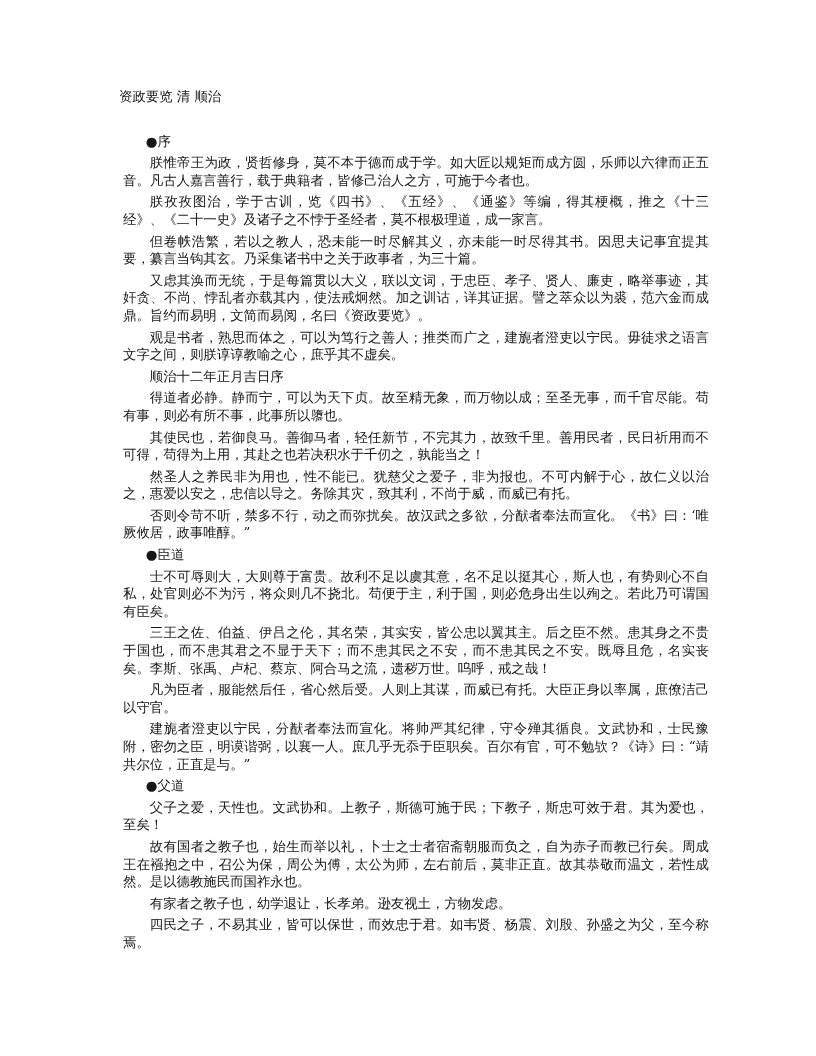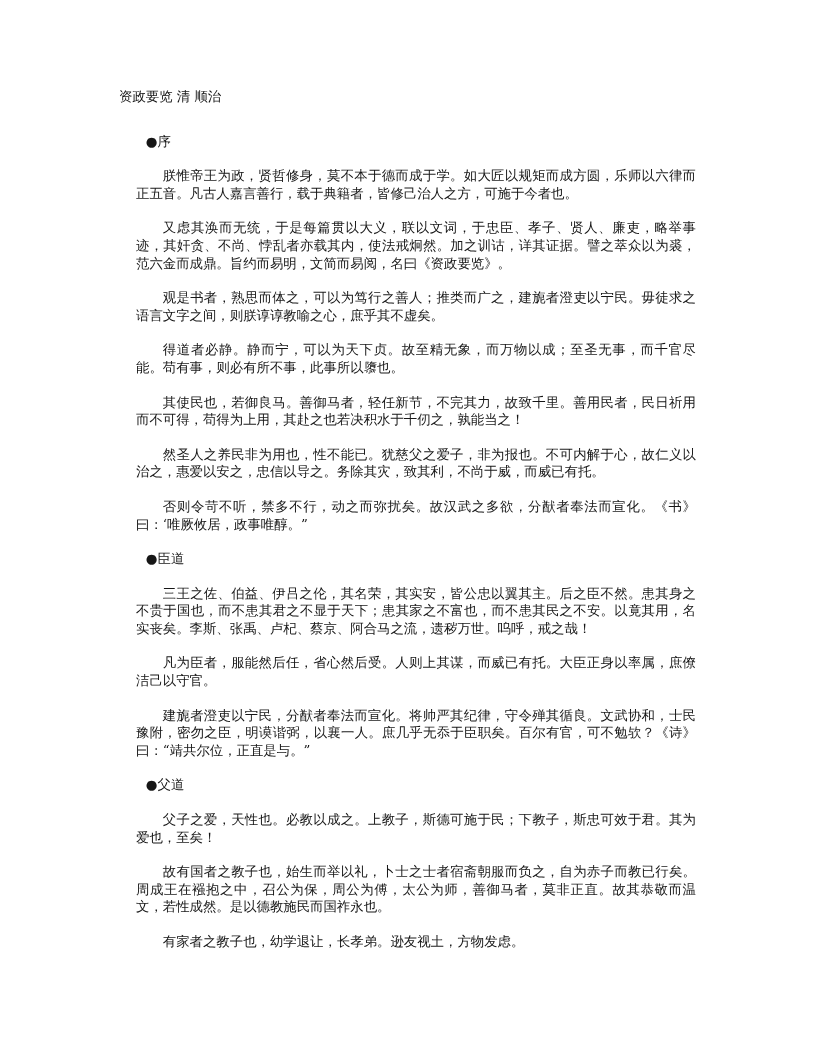--- a/index.html
+++ b/index.html
@@ -33,7 +33,7 @@
     white-space: pre;
   }
   .para {
-    margin: 17px;
+    margin: 4px;
     text-indent: 2em;
   }
   .heading {

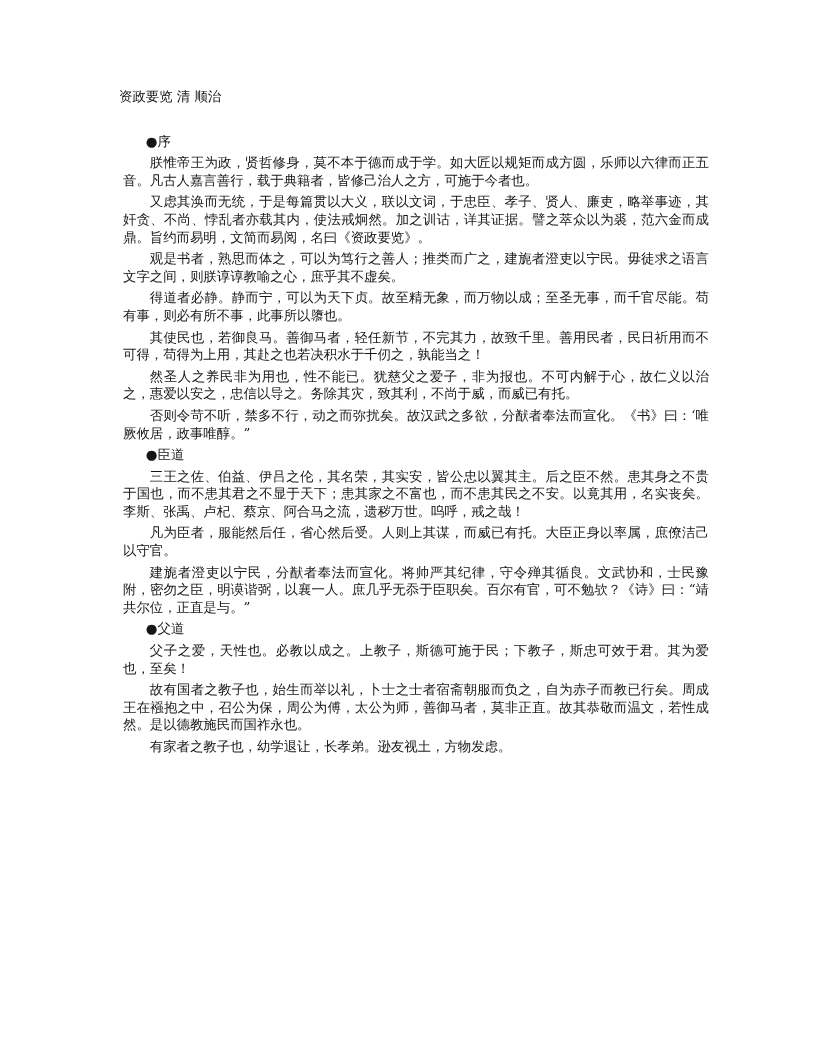--- a/index.html
+++ b/index.html
@@ -56,6 +56,7 @@
     <section>
       <p class="heading"><span class="bullet">●</span><span>序</span></p>
       <p class="para">朕惟帝王为政，贤哲修身，莫不本于德而成于学。如大匠以规矩而成方圆，乐师以六律而正五音。凡古人嘉言善行，载于典籍者，皆修己治人之方，可施于今者也。</p>
+      <p class="para">朕孜孜图治，学于古训，览《四书》、《五经》、《通鉴》等编，得其梗概，推之《十三经》、《二十一史》及诸子之不悖于圣经者，莫不根极理道，成一家言。</p>
       <p class="para">又虑其涣而无统，于是每篇贯以大义，联以文词，于忠臣、孝子、贤人、廉吏，略举事迹，其奸贪、不尚、悖乱者亦载其内，使法戒炯然。加之训诂，详其证据。譬之萃众以为裘，范六金而成鼎。旨约而易明，文简而易阅，名曰《资政要览》。</p>
       <p class="para">观是书者，熟思而体之，可以为笃行之善人；推类而广之，建旎者澄吏以宁民。毋徒求之语言文字之间，则朕谆谆教喻之心，庶乎其不虚矣。</p>
     </section>

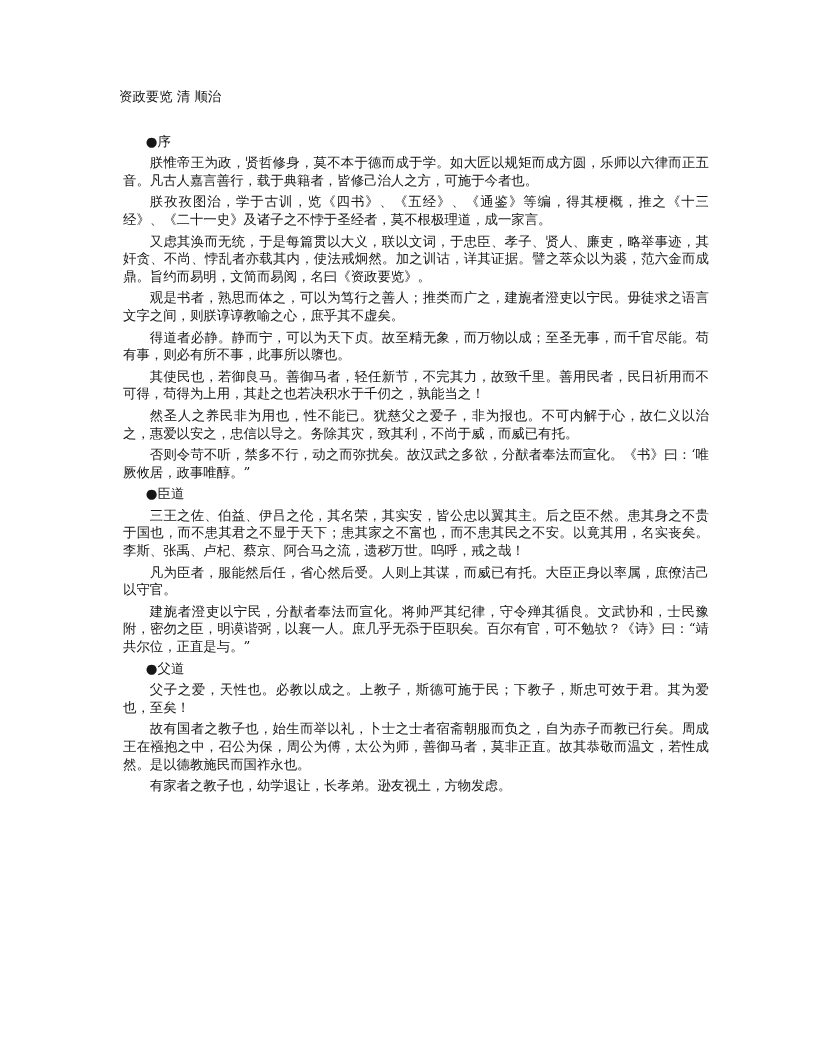--- a/index.html
+++ b/index.html
@@ -57,6 +57,7 @@
       <p class="heading"><span class="bullet">●</span><span>序</span></p>
       <p class="para">朕惟帝王为政，贤哲修身，莫不本于德而成于学。如大匠以规矩而成方圆，乐师以六律而正五音。凡古人嘉言善行，载于典籍者，皆修己治人之方，可施于今者也。</p>
       <p class="para">朕孜孜图治，学于古训，览《四书》、《五经》、《通鉴》等编，得其梗概，推之《十三经》、《二十一史》及诸子之不悖于圣经者，莫不根极理道，成一家言。</p>
+      <p class="para">但卷帙浩繁，若以之教人，恐未能一时尽解其义，亦未能一时尽得其书。因思夫记事宜提其要，纂言当钩其玄。乃采集诸书中之关于政事者，为三十篇。</p>
       <p class="para">又虑其涣而无统，于是每篇贯以大义，联以文词，于忠臣、孝子、贤人、廉吏，略举事迹，其奸贪、不尚、悖乱者亦载其内，使法戒炯然。加之训诂，详其证据。譬之萃众以为裘，范六金而成鼎。旨约而易明，文简而易阅，名曰《资政要览》。</p>
       <p class="para">观是书者，熟思而体之，可以为笃行之善人；推类而广之，建旎者澄吏以宁民。毋徒求之语言文字之间，则朕谆谆教喻之心，庶乎其不虚矣。</p>
     </section>

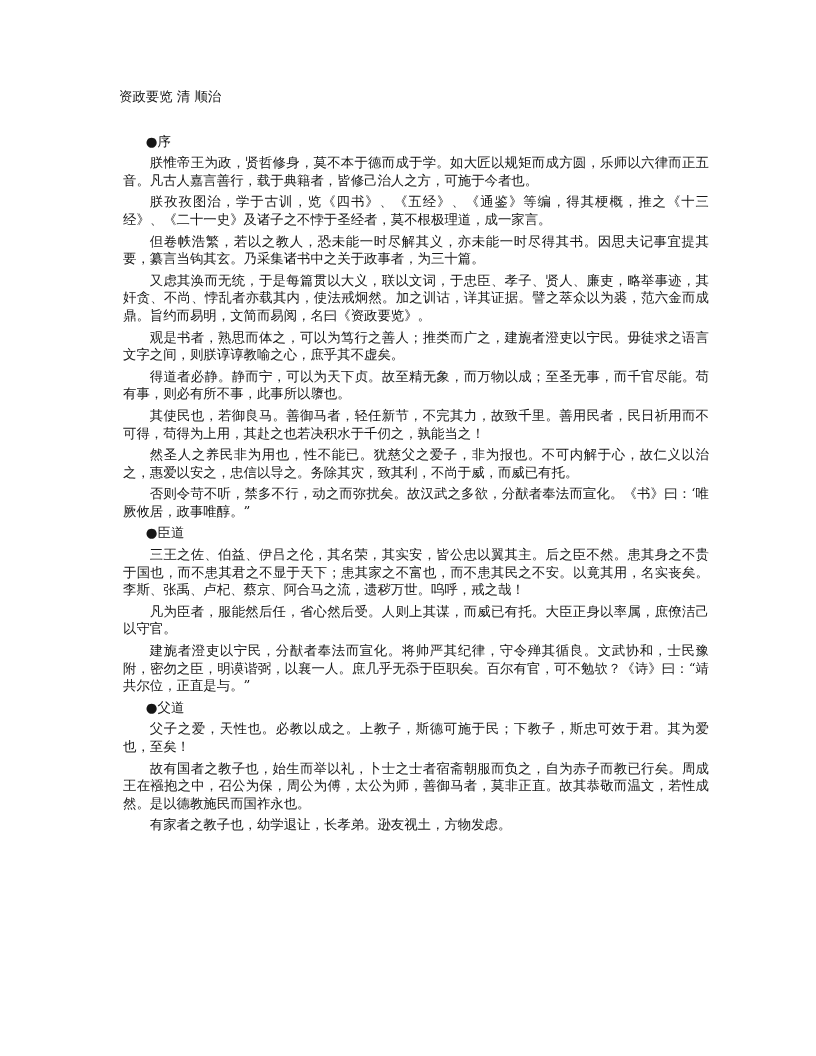--- a/index.html
+++ b/index.html
@@ -60,6 +60,7 @@
       <p class="para">但卷帙浩繁，若以之教人，恐未能一时尽解其义，亦未能一时尽得其书。因思夫记事宜提其要，纂言当钩其玄。乃采集诸书中之关于政事者，为三十篇。</p>
       <p class="para">又虑其涣而无统，于是每篇贯以大义，联以文词，于忠臣、孝子、贤人、廉吏，略举事迹，其奸贪、不尚、悖乱者亦载其内，使法戒炯然。加之训诂，详其证据。譬之萃众以为裘，范六金而成鼎。旨约而易明，文简而易阅，名曰《资政要览》。</p>
       <p class="para">观是书者，熟思而体之，可以为笃行之善人；推类而广之，建旎者澄吏以宁民。毋徒求之语言文字之间，则朕谆谆教喻之心，庶乎其不虚矣。</p>
+      <p class="para">顺治十二年正月吉日序</p>
     </section>
 
     <section>

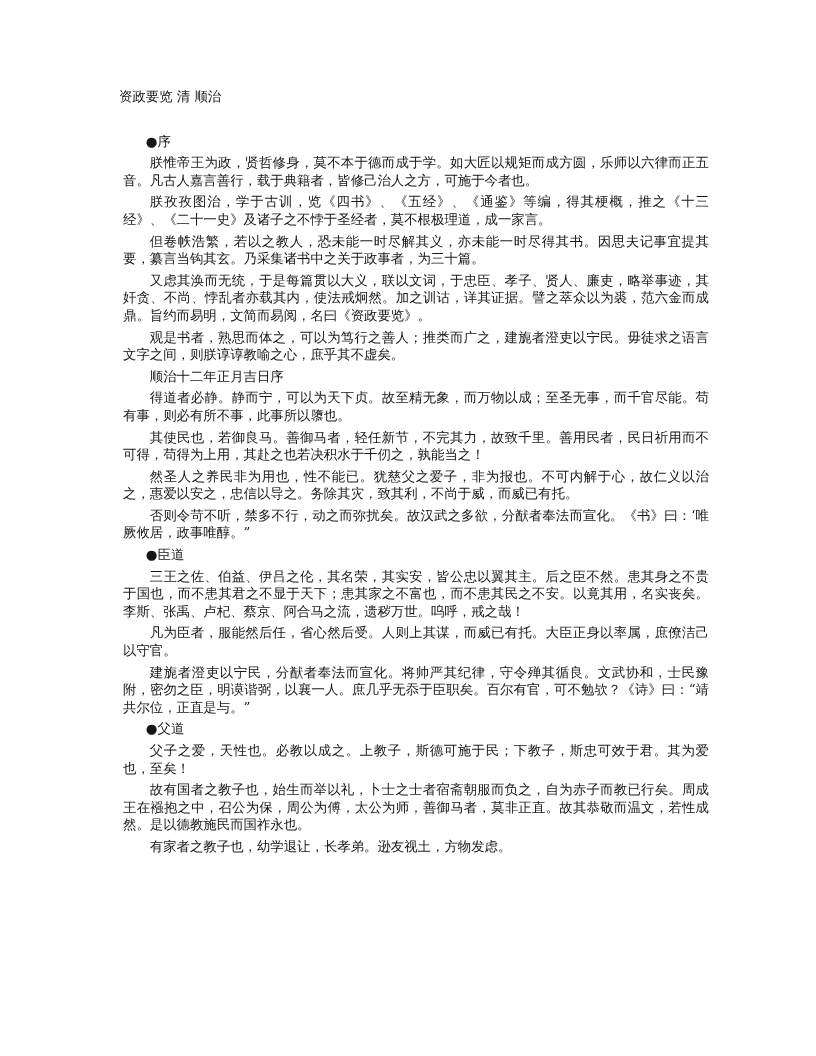--- a/index.html
+++ b/index.html
@@ -72,6 +72,7 @@
 
     <section>
       <p class="heading"><span class="bullet">●</span><span>臣道</span></p>
+      <p class="para">士不可辱则大，大则尊于富贵。故利不足以虞其意，名不足以挺其心，斯人也，有势则心不自私，处官则必不为污，将众则几不挠北。苟便于主，利于国，则必危身出生以殉之。若此乃可谓国有臣矣。</p>
       <p class="para">三王之佐、伯益、伊吕之伦，其名荣，其实安，皆公忠以翼其主。后之臣不然。患其身之不贵于国也，而不患其君之不显于天下；患其家之不富也，而不患其民之不安。以竟其用，名实丧矣。李斯、张禹、卢杞、蔡京、阿合马之流，遗秽万世。呜呼，戒之哉！</p>
       <p class="para">凡为臣者，服能然后任，省心然后受。人则上其谋，而威已有托。大臣正身以率属，庶僚洁己以守官。</p>
       <p class="para">建旎者澄吏以宁民，分猷者奉法而宣化。将帅严其纪律，守令殚其循良。文武协和，士民豫附，密勿之臣，明谟谐弼，以襄一人。庶几乎无忝于臣职矣。百尔有官，可不勉欤？《诗》曰：“靖共尔位，正直是与。”</p>

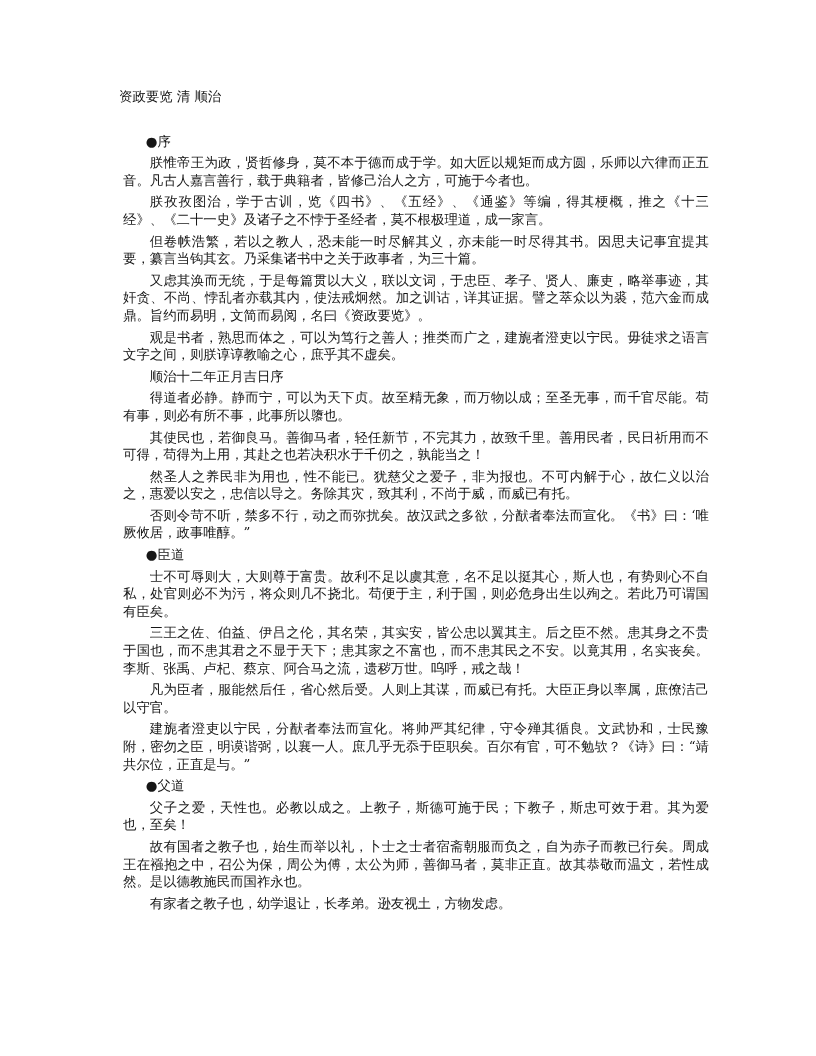--- a/index.html
+++ b/index.html
@@ -73,7 +73,7 @@
     <section>
       <p class="heading"><span class="bullet">●</span><span>臣道</span></p>
       <p class="para">士不可辱则大，大则尊于富贵。故利不足以虞其意，名不足以挺其心，斯人也，有势则心不自私，处官则必不为污，将众则几不挠北。苟便于主，利于国，则必危身出生以殉之。若此乃可谓国有臣矣。</p>
-      <p class="para">三王之佐、伯益、伊吕之伦，其名荣，其实安，皆公忠以翼其主。后之臣不然。患其身之不贵于国也，而不患其君之不显于天下；患其家之不富也，而不患其民之不安。以竟其用，名实丧矣。李斯、张禹、卢杞、蔡京、阿合马之流，遗秽万世。呜呼，戒之哉！</p>
+      <p class="para">三王之佐、伯益、伊吕之伦，其名荣，其实安，皆公忠以翼其主。后之臣不然。患其身之不贵于国也，而不患其君之不显于天下；而不患其民之不安，而不患其民之不安。既辱且危，名实丧矣。李斯、张禹、卢杞、蔡京、阿合马之流，遗秽万世。呜呼，戒之哉！</p>
       <p class="para">凡为臣者，服能然后任，省心然后受。人则上其谋，而威已有托。大臣正身以率属，庶僚洁己以守官。</p>
       <p class="para">建旎者澄吏以宁民，分猷者奉法而宣化。将帅严其纪律，守令殚其循良。文武协和，士民豫附，密勿之臣，明谟谐弼，以襄一人。庶几乎无忝于臣职矣。百尔有官，可不勉欤？《诗》曰：“靖共尔位，正直是与。”</p>
     </section>

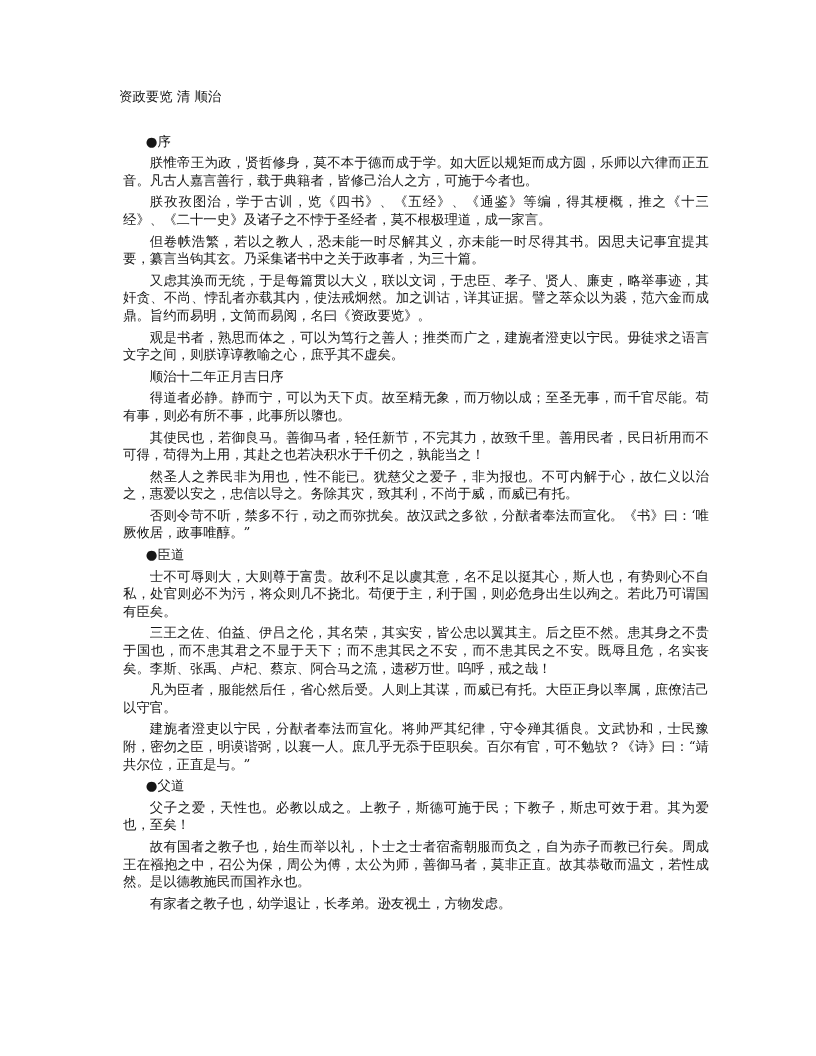--- a/index.html
+++ b/index.html
@@ -80,7 +80,7 @@
 
     <section>
       <p class="heading"><span class="bullet">●</span><span>父道</span></p>
-      <p class="para">父子之爱，天性也。必教以成之。上教子，斯德可施于民；下教子，斯忠可效于君。其为爱也，至矣！</p>
+      <p class="para">父子之爱，天性也。文武协和。上教子，斯德可施于民；下教子，斯忠可效于君。其为爱也，至矣！</p>
       <p class="para">故有国者之教子也，始生而举以礼，卜士之士者宿斋朝服而负之，自为赤子而教已行矣。周成王在襁抱之中，召公为保，周公为傅，太公为师，善御马者，莫非正直。故其恭敬而温文，若性成然。是以德教施民而国祚永也。</p>
       <p class="para">有家者之教子也，幼学退让，长孝弟。逊友视土，方物发虑。</p>
     </section>

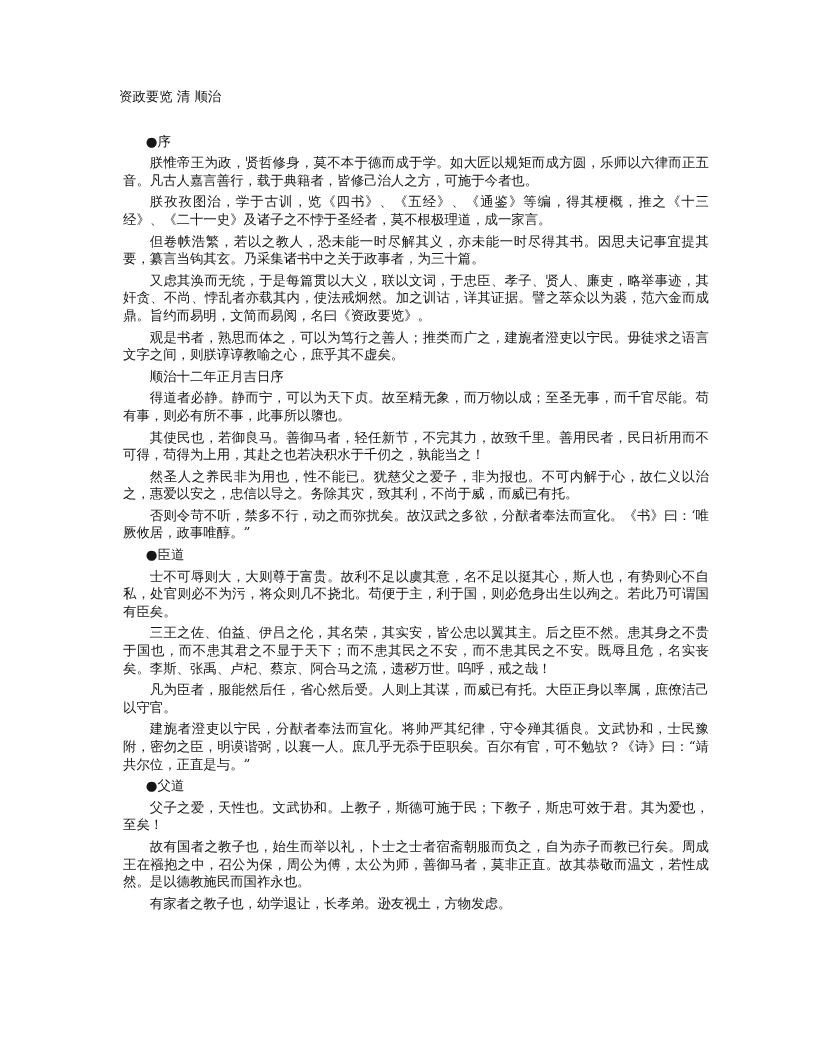--- a/index.html
+++ b/index.html
@@ -81,7 +81,7 @@
     <section>
       <p class="heading"><span class="bullet">●</span><span>父道</span></p>
       <p class="para">父子之爱，天性也。文武协和。上教子，斯德可施于民；下教子，斯忠可效于君。其为爱也，至矣！</p>
-      <p class="para">故有国者之教子也，始生而举以礼，卜士之士者宿斋朝服而负之，自为赤子而教已行矣。周成王在襁抱之中，召公为保，周公为傅，太公为师，善御马者，莫非正直。故其恭敬而温文，若性成然。是以德教施民而国祚永也。</p>
+      <p class="para">故有国者之教子也，始生而举以礼，卜士之士者宿斋朝服而负之，自为赤子而教已行矣。周成王在襁抱之中，召公为保，周公为傅，太公为师，左右前后，莫非正直。故其恭敬而温文，若性成然。是以德教施民而国祚永也。</p>
       <p class="para">有家者之教子也，幼学退让，长孝弟。逊友视土，方物发虑。</p>
     </section>
 

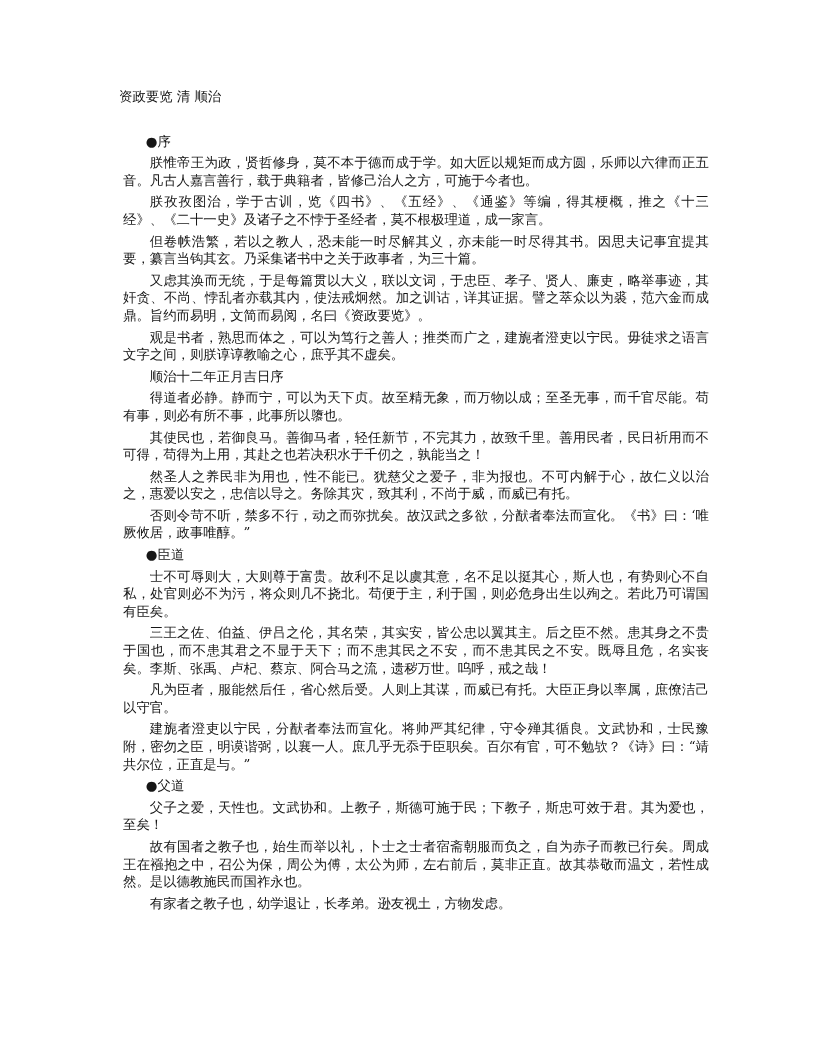--- a/index.html
+++ b/index.html
@@ -83,6 +83,7 @@
       <p class="para">父子之爱，天性也。文武协和。上教子，斯德可施于民；下教子，斯忠可效于君。其为爱也，至矣！</p>
       <p class="para">故有国者之教子也，始生而举以礼，卜士之士者宿斋朝服而负之，自为赤子而教已行矣。周成王在襁抱之中，召公为保，周公为傅，太公为师，左右前后，莫非正直。故其恭敬而温文，若性成然。是以德教施民而国祚永也。</p>
       <p class="para">有家者之教子也，幼学退让，长孝弟。逊友视土，方物发虑。</p>
+      <p class="para">四民之子，不易其业，皆可以保世，而效忠于君。如韦贤、杨震、刘殷、孙盛之为父，至今称焉。</p>
     </section>
 
   </div>

